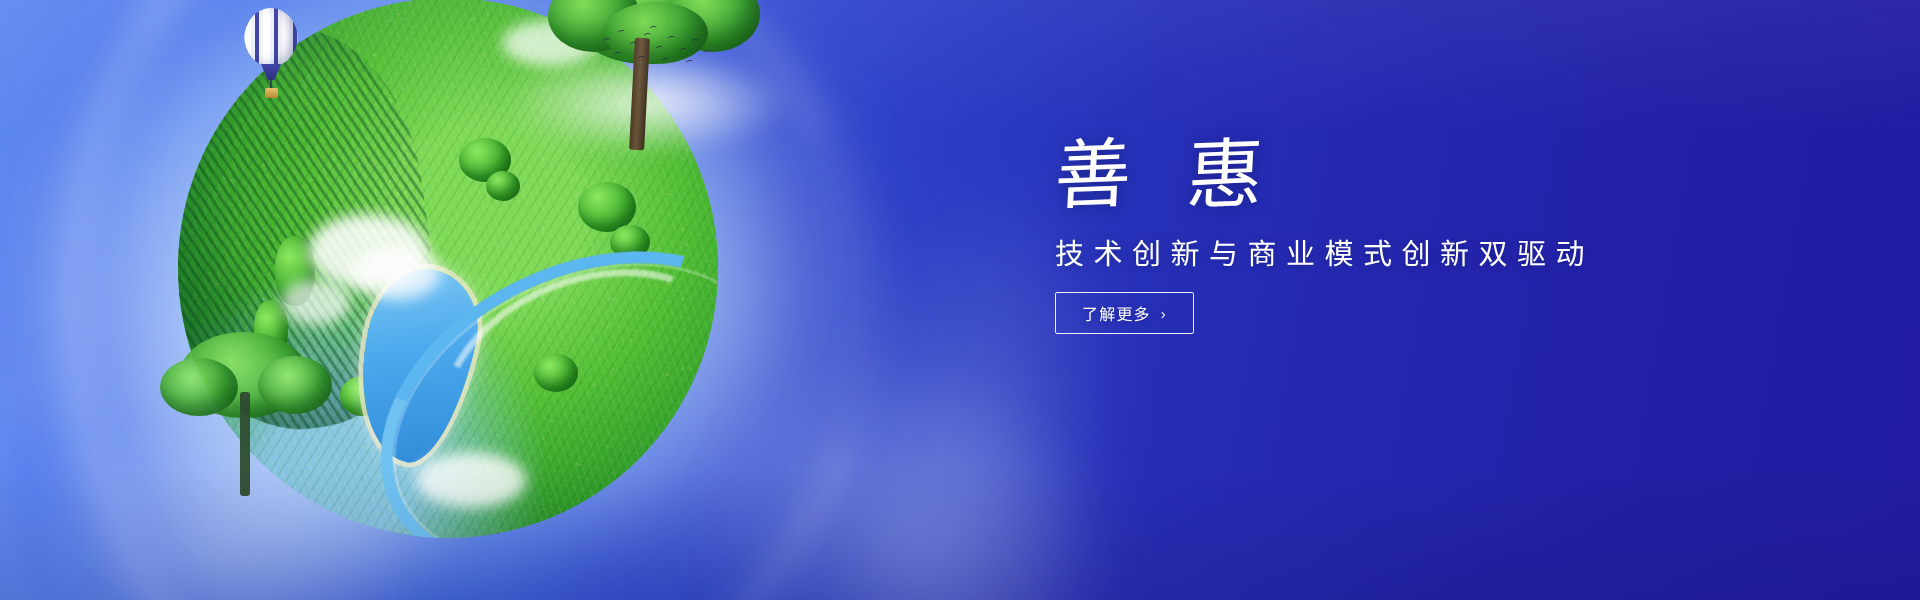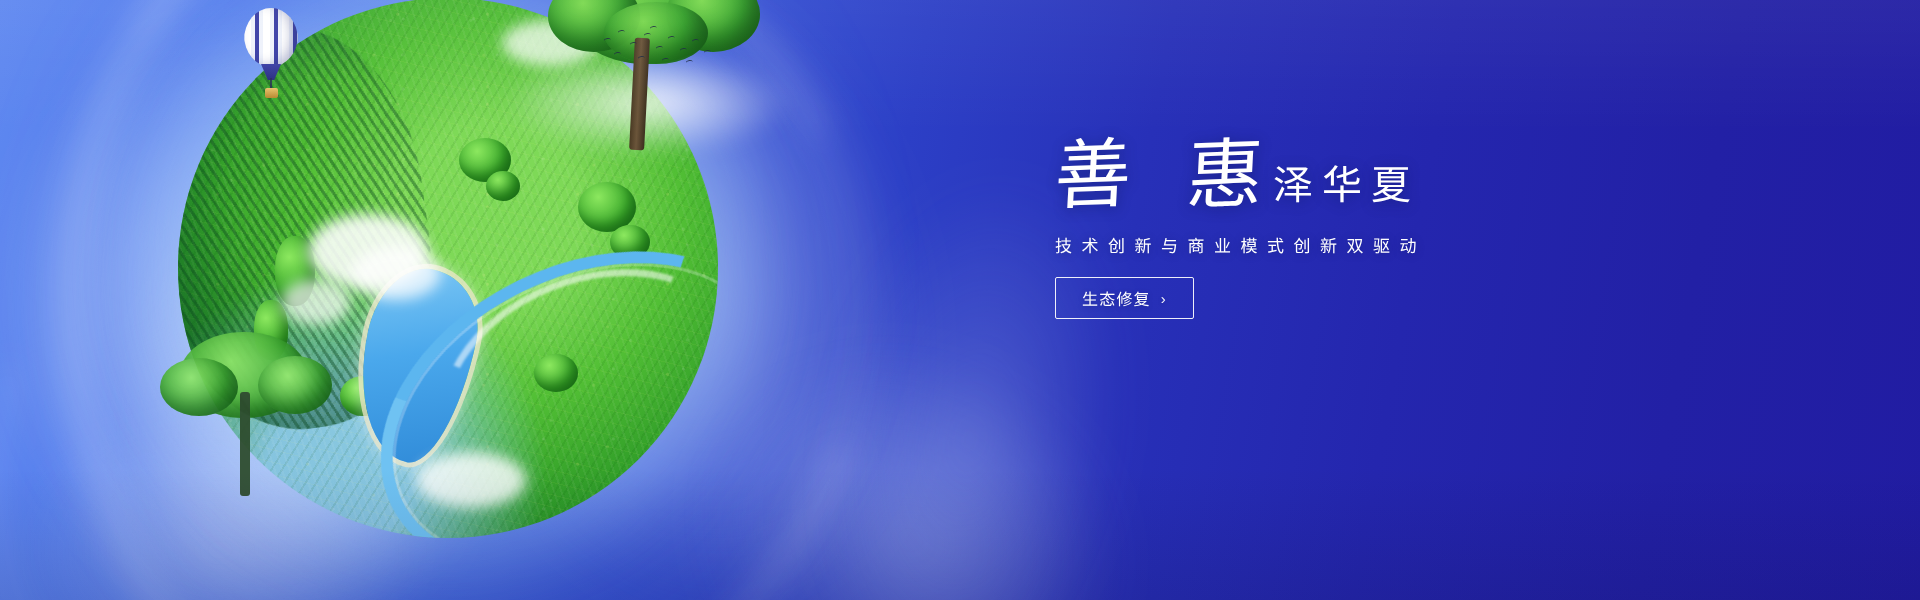--- a/index.html
+++ b/index.html
@@ -389,7 +389,6 @@
       <span class="hl-gap"></span>
       <span class="hl-group">
         <span class="hl-big">惠</span>
-        <span class="hl-small">泽华夏</span>
       </span>
     </h1>
 

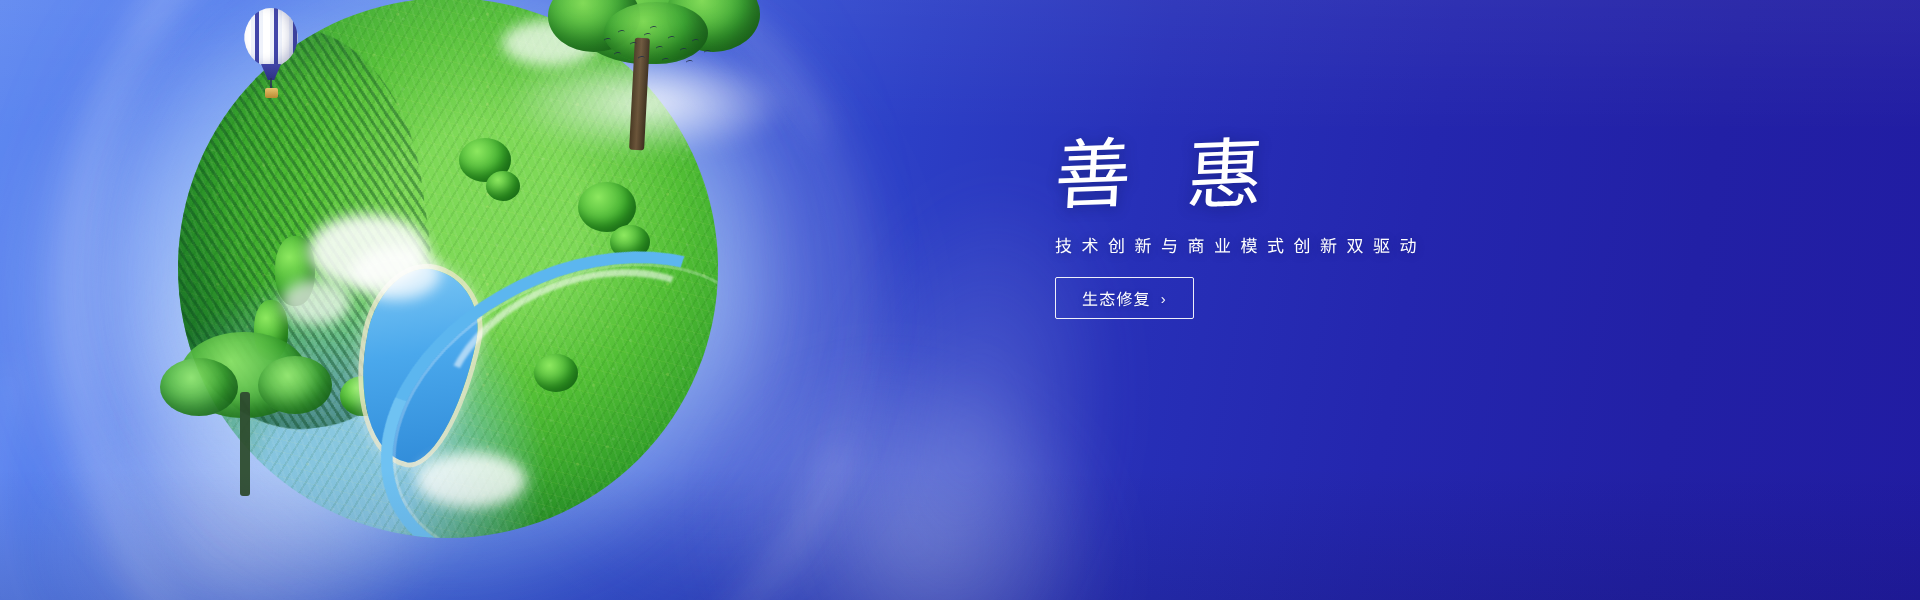--- a/index.html
+++ b/index.html
@@ -260,7 +260,7 @@
   .hl-gap{width:52px;}
 
   .subtitle{
-    font-size:17px;line-height:1.25;font-weight:400;
+    font-size:29px;line-height:1.25;font-weight:400;
     letter-spacing:9.5px;
     color:#ffffff;
     text-shadow:0 1px 8px rgba(10,20,80,.40);

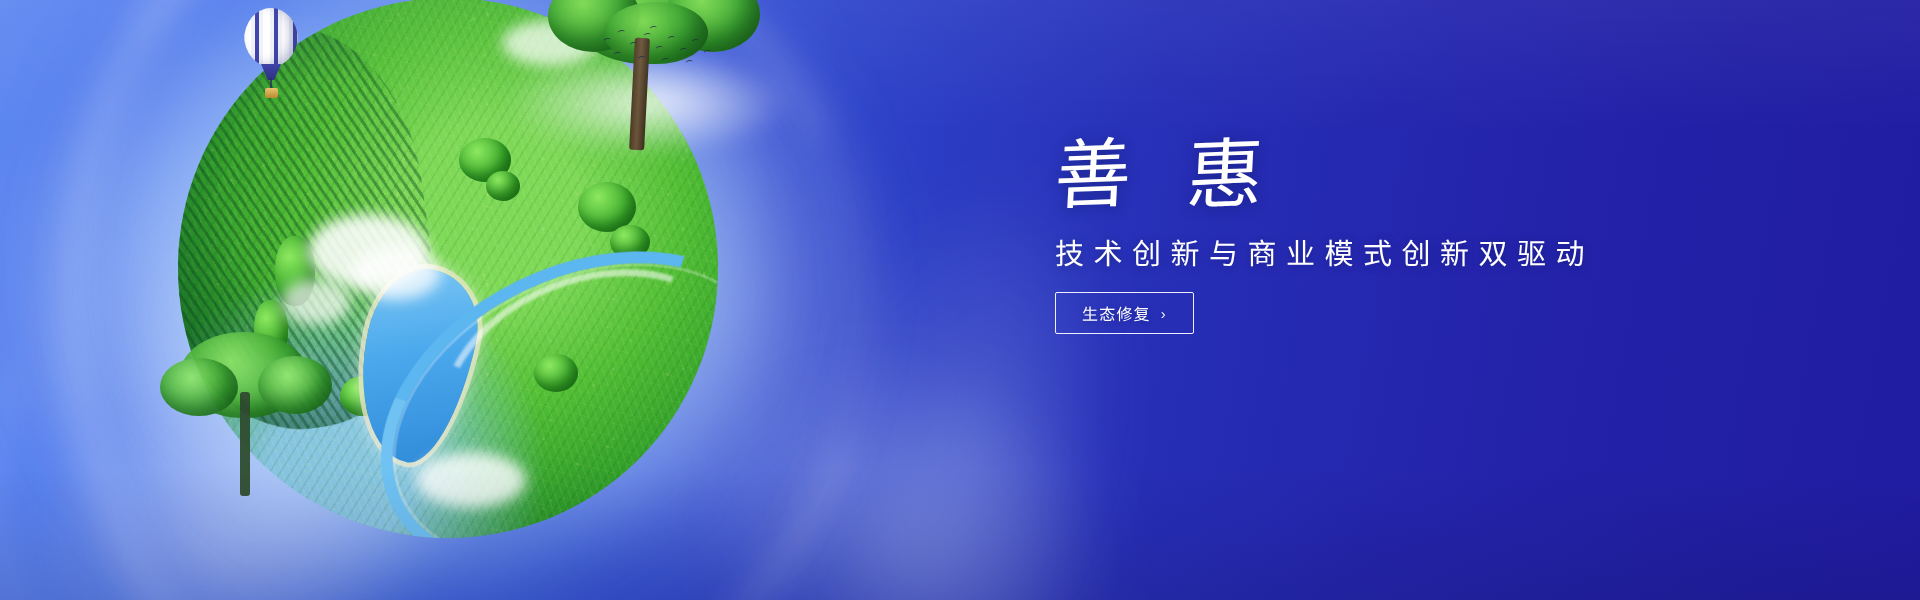--- a/index.html
+++ b/index.html
@@ -396,7 +396,7 @@
 
 
     <button class="cta">
-      <span>生态修复</span>
+      <span>了解更多</span>
       <span class="chev">›</span>
     </button>
 

